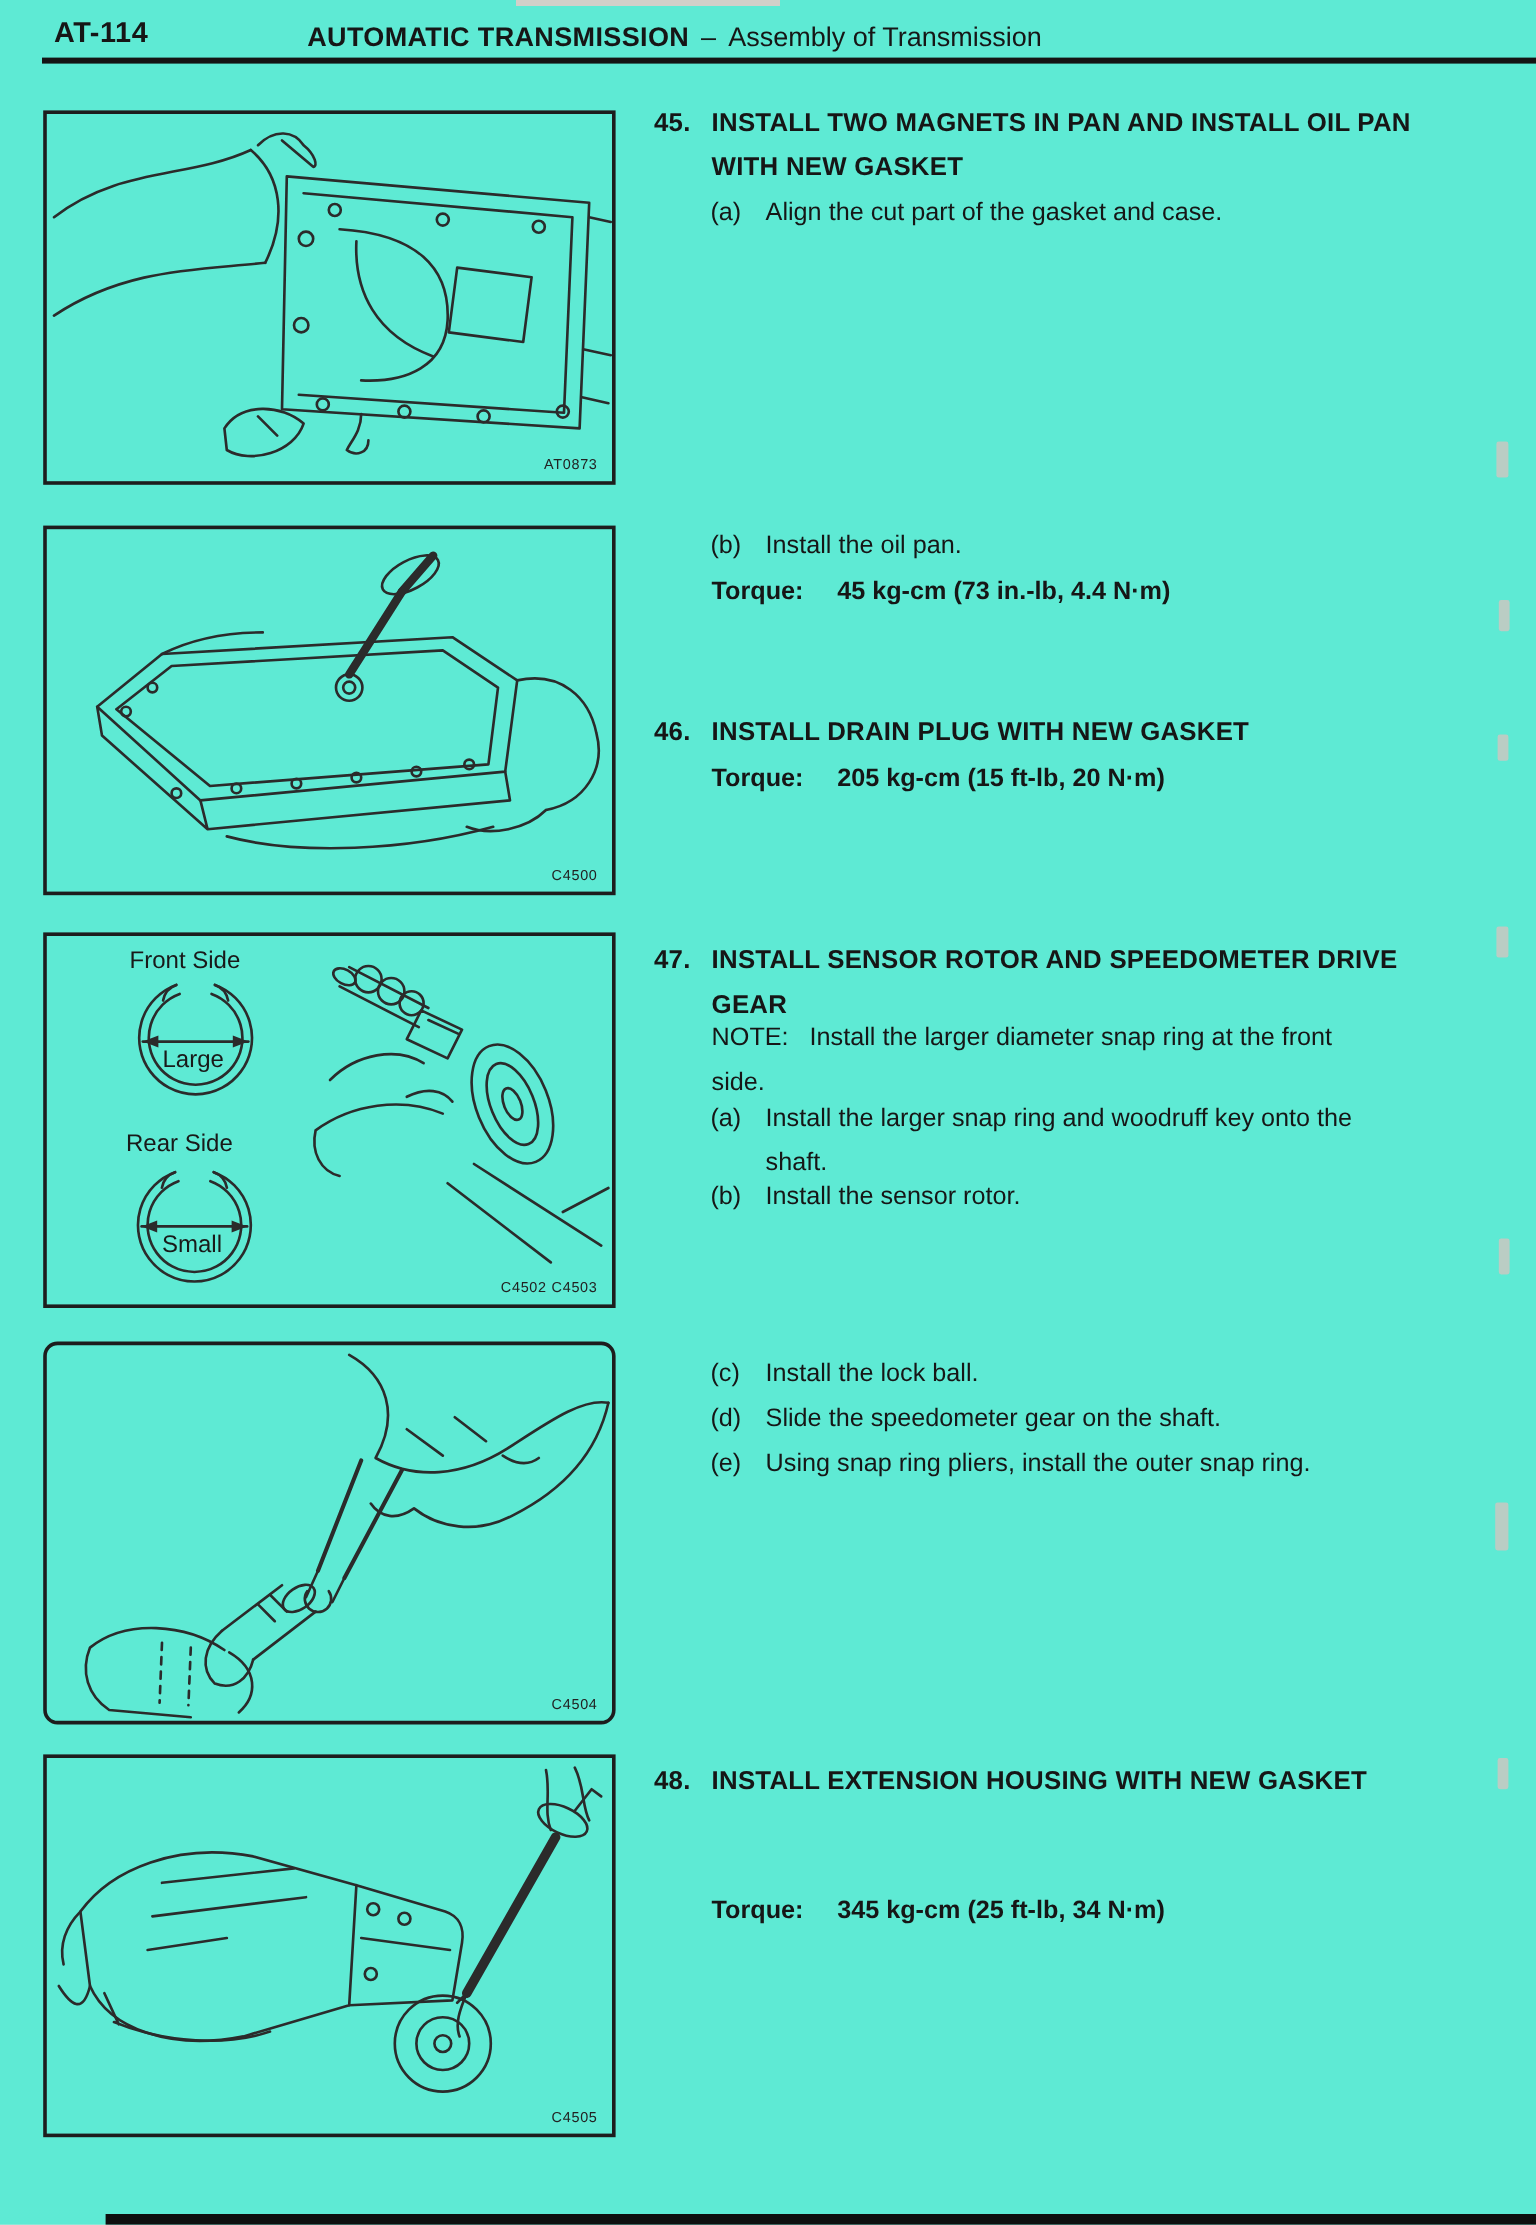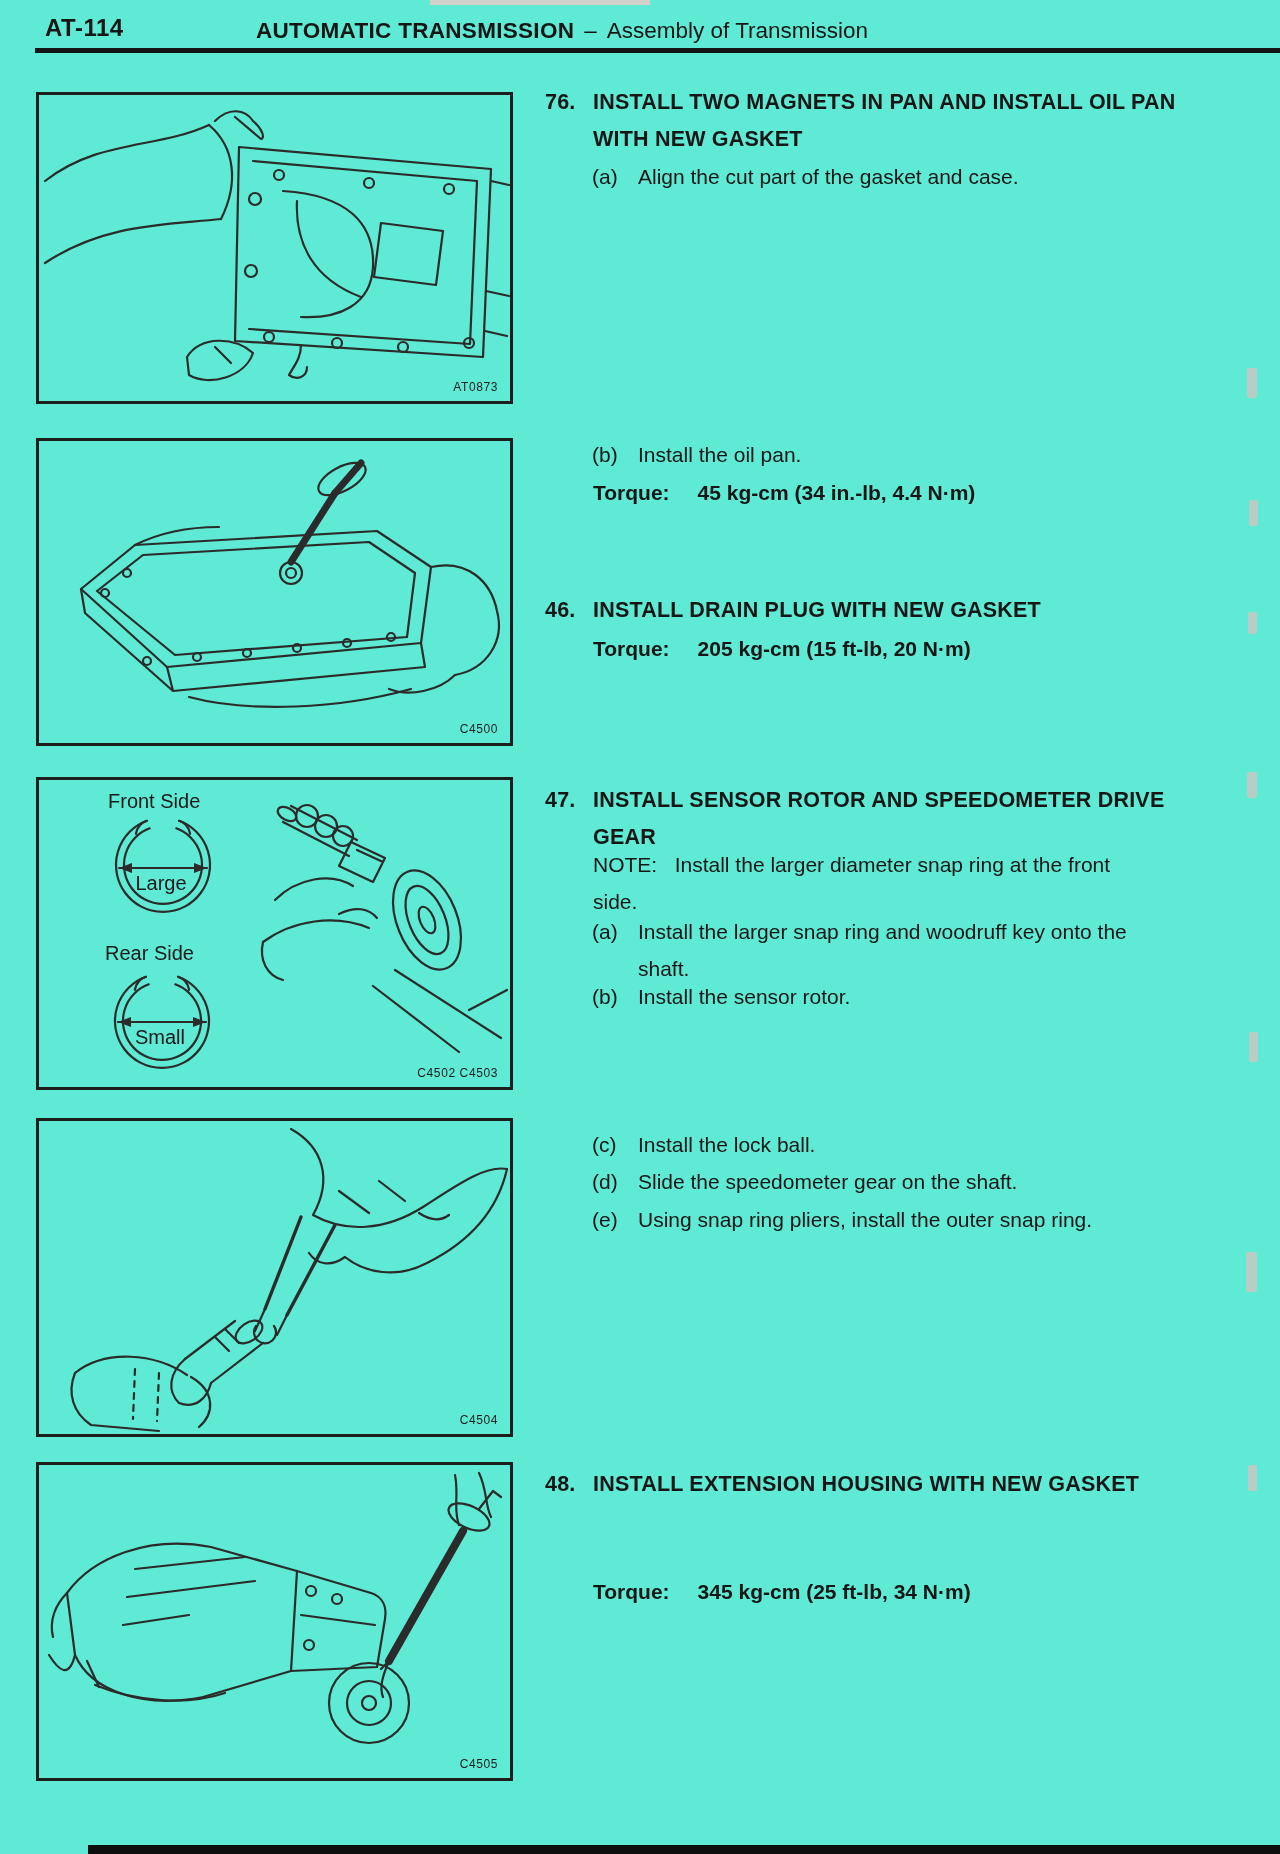--- a/index.html
+++ b/index.html
@@ -185,7 +185,7 @@
   </figure>
 
   <div class="step-head" style="top:84px;">
-    <span class="step-num">76.</span>
+    <span class="step-num">45.</span>
     <span class="step-title">INSTALL TWO MAGNETS IN PAN AND INSTALL OIL PAN
 WITH NEW GASKET</span>
   </div>

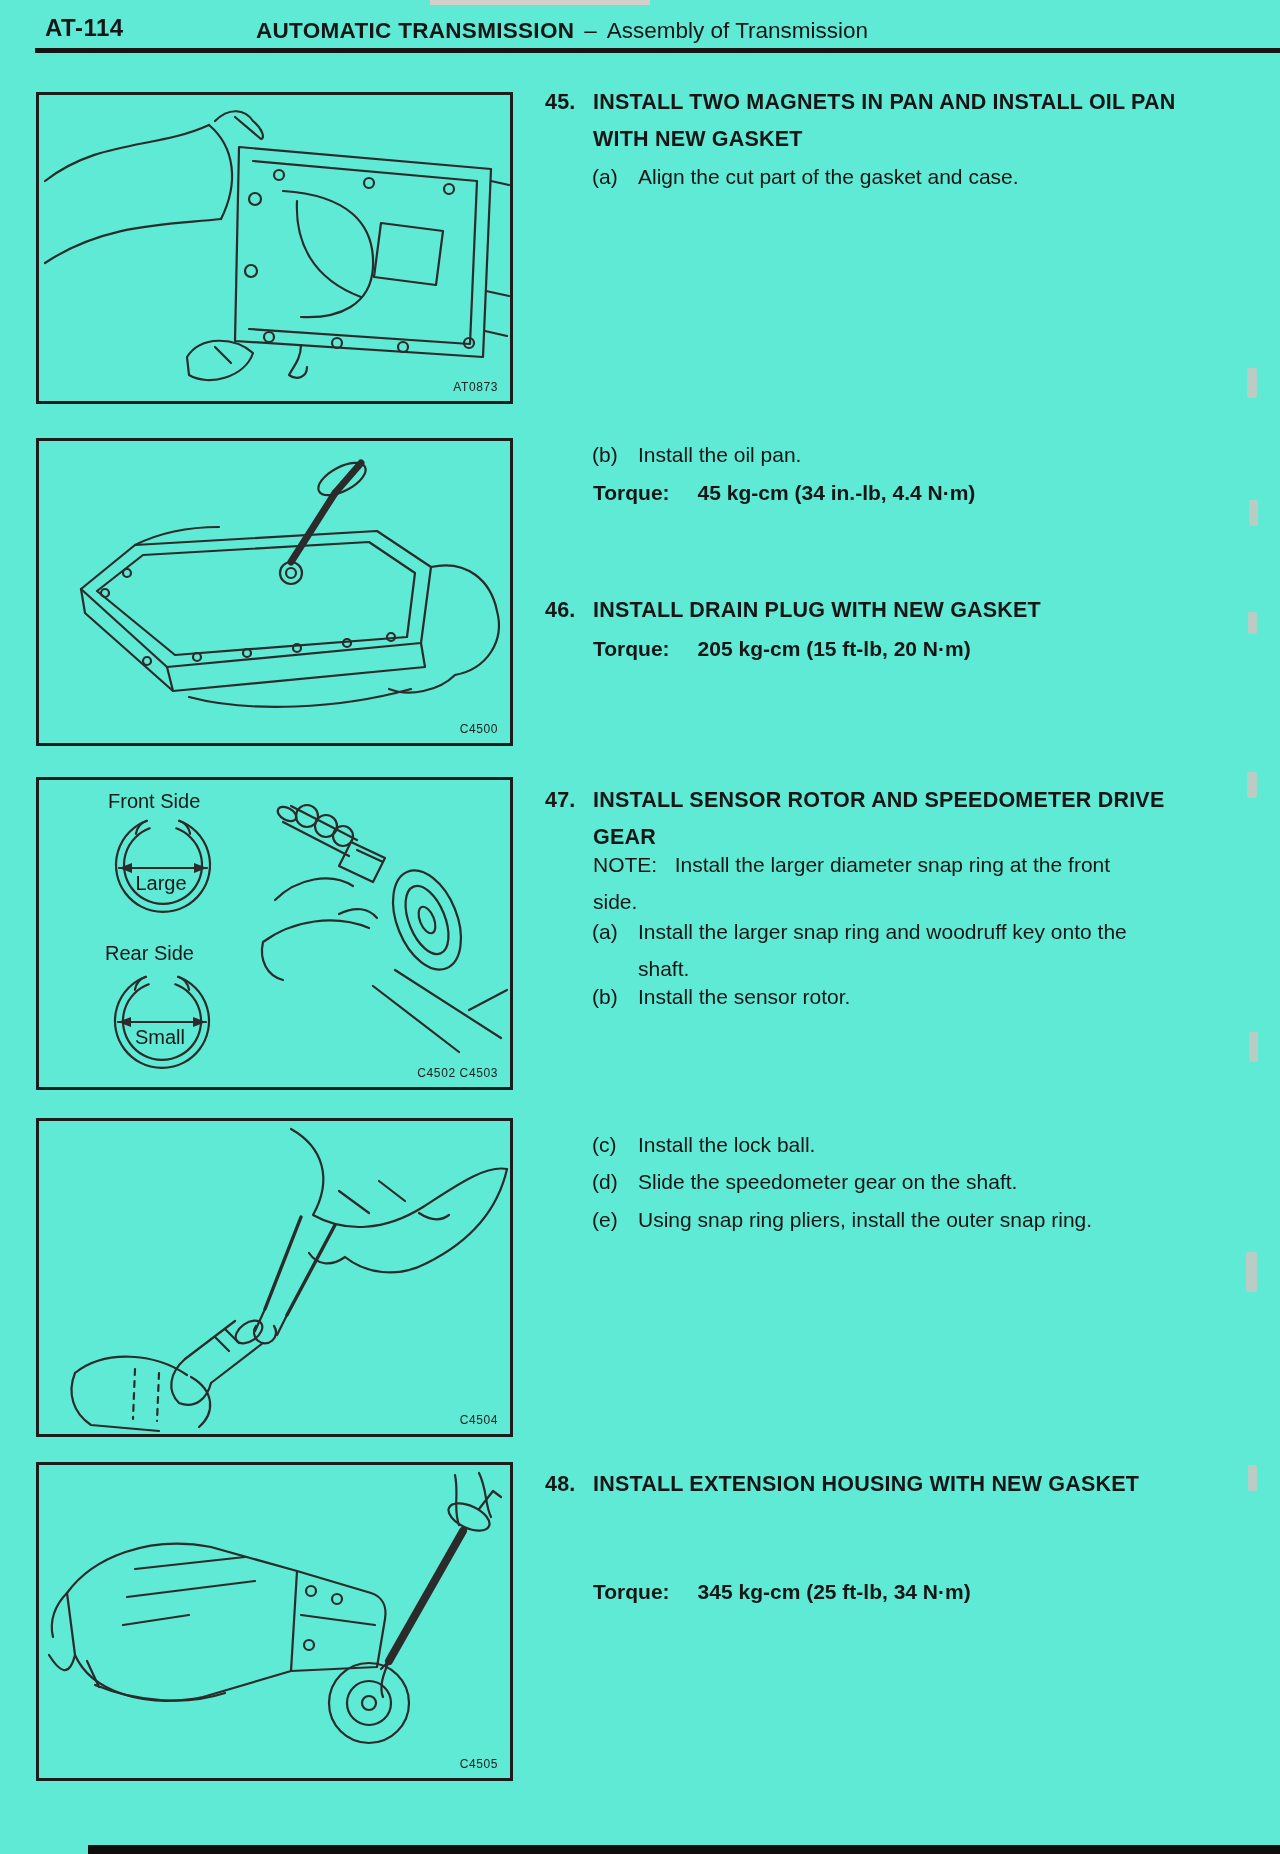--- a/index.html
+++ b/index.html
@@ -202,7 +202,7 @@
 
   <div class="spec" style="top:474px;">
     <span>Torque:</span>
-    <span>45 kg-cm (34 in.-lb, 4.4 N·m)</span>
+    <span>45 kg-cm (73 in.-lb, 4.4 N·m)</span>
   </div>
 
 

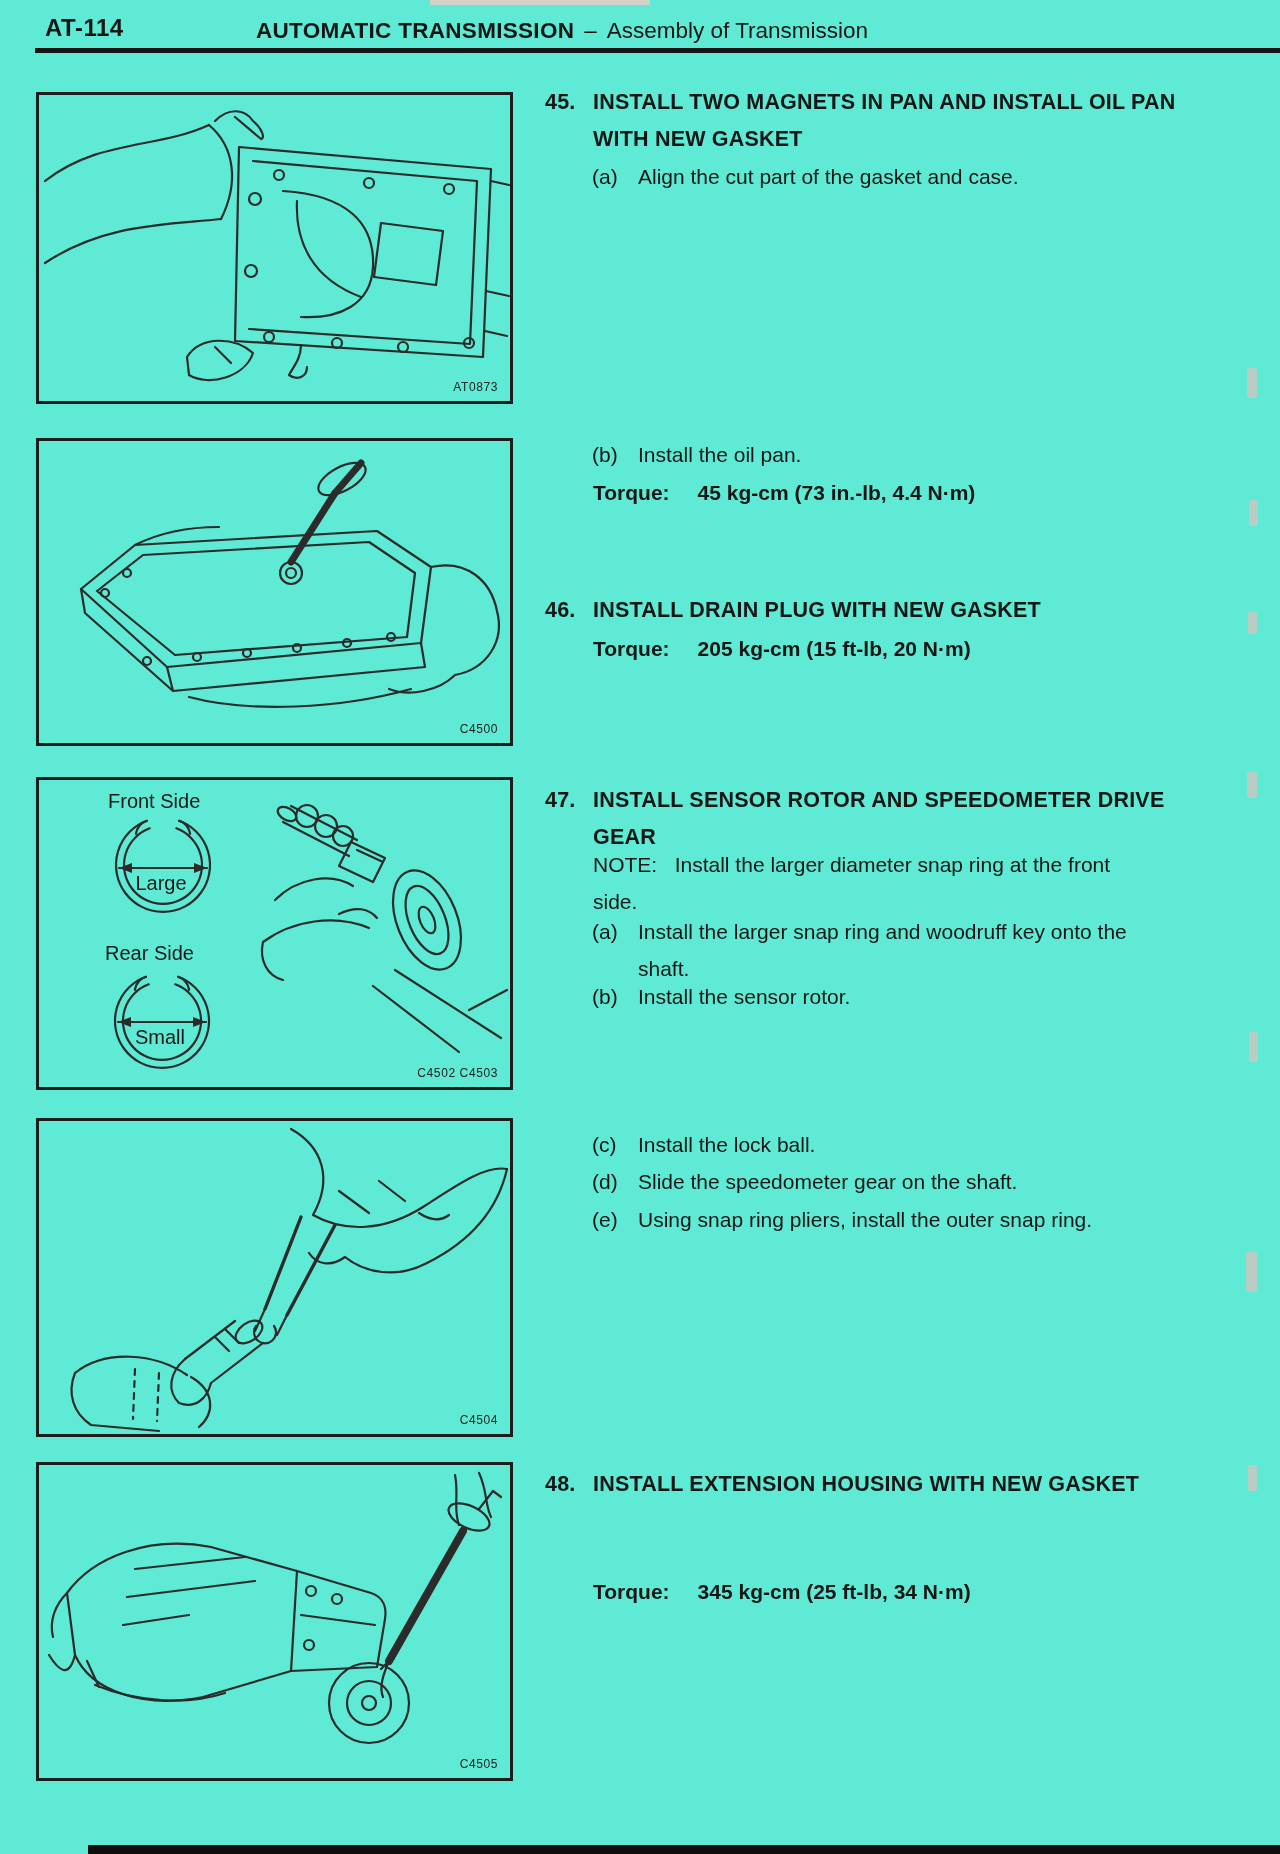--- a/index.html
+++ b/index.html
@@ -142,7 +142,7 @@
     <span class="fig-code">C4502 C4503</span>
   </figure>
 
-  <figure class="figure-box" id="fig4" style="margin:0;">
+  <figure class="figure-box" id="fig4" style="margin:0;border-radius:12px;">
     <svg viewBox="0 0 471 313" fill="none" stroke="#2b2b2b" stroke-width="2.2" stroke-linecap="round" stroke-linejoin="round">
       <path d="M252,8 C284,26 294,58 274,94 C306,112 346,110 384,86 C418,64 446,44 468,48"></path>
       <path d="M468,48 C458,92 428,122 388,142 C358,158 326,152 306,136 C292,146 278,144 270,132"></path>

